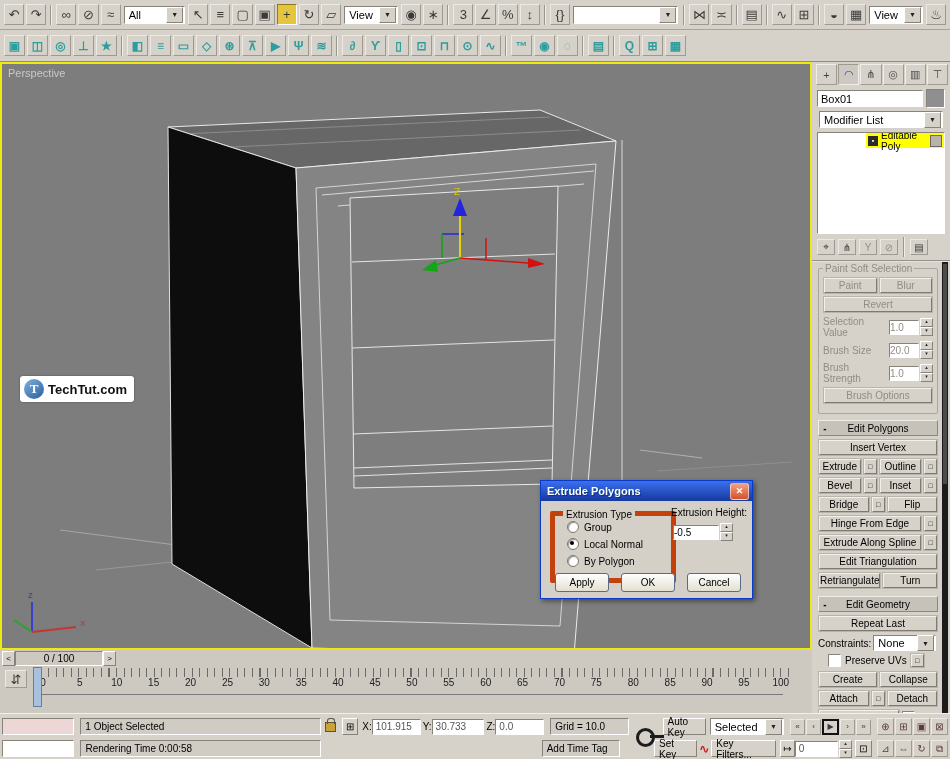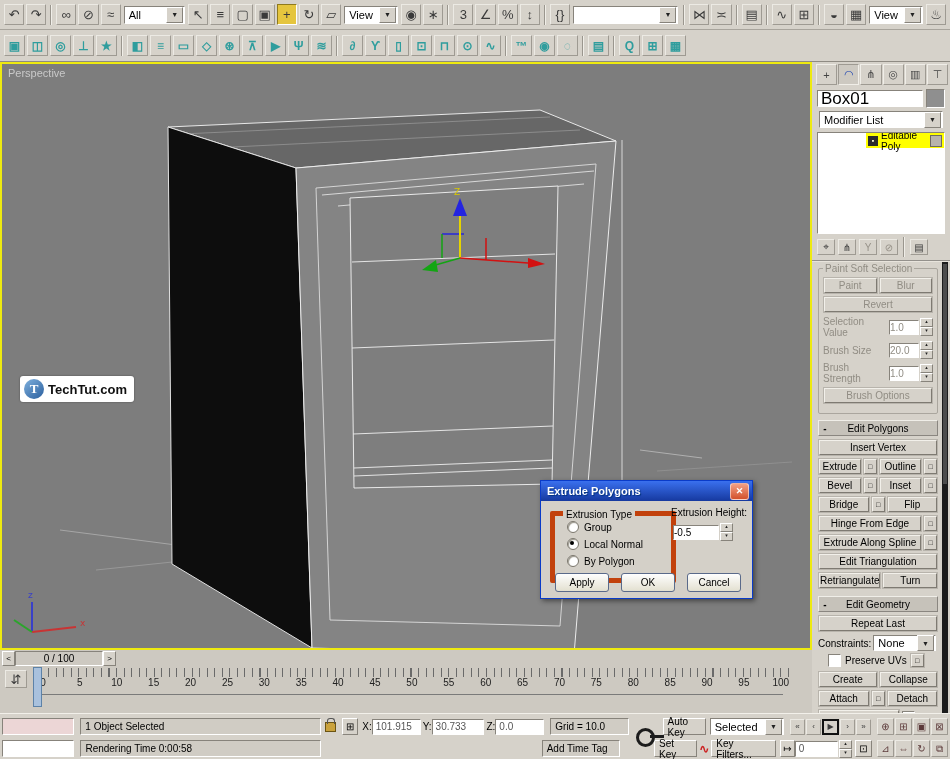--- a/index.html
+++ b/index.html
@@ -66,7 +66,7 @@
   .ptab.active{border-color:#9e9a92 #f0eee8 #f0eee8 #9e9a92;background:#cdc9c1;color:#103ab0;}
   .prow{display:flex;align-items:center;gap:3px;padding:3px 5px 0 5px;}
   .field{height:17px;background:#fff;border:1px solid;border-color:#87837b #fff #fff #87837b;
-        flex:1;display:flex;align-items:center;padding:0 3px;font-size:17px;box-sizing:border-box;}
+        flex:1;display:flex;align-items:center;padding:0 3px;font-size:11px;box-sizing:border-box;}
   .swatch{width:17px;height:17px;background:#8f8f8f;border:1px solid;border-color:#87837b #fff #fff #87837b;}
   .stack{margin:4px 5px 0 5px;height:100px;background:#fff;border:1px solid;
         border-color:#87837b #fff #fff #87837b;overflow:hidden;padding-left:48px;}

